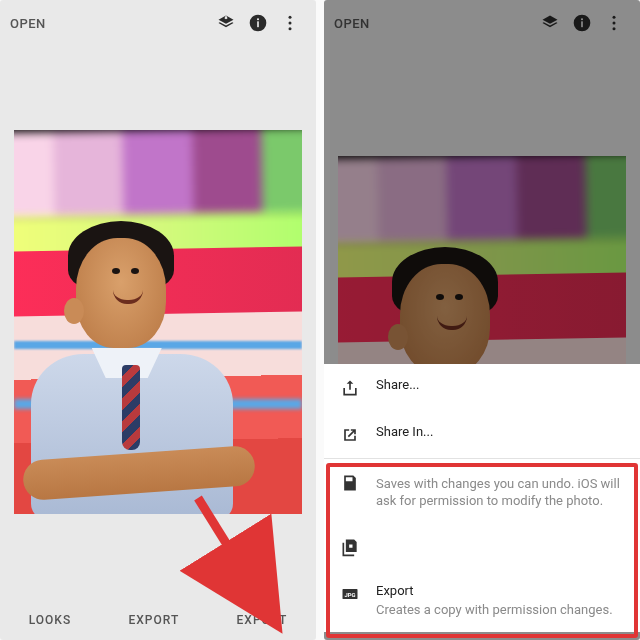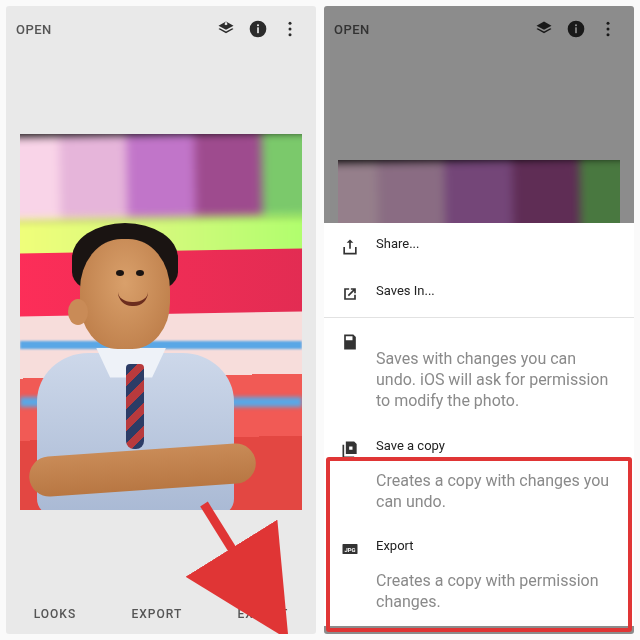--- a/index.html
+++ b/index.html
@@ -4,7 +4,7 @@
 <style>
   * { box-sizing: border-box; margin: 0; padding: 0; font-family: -apple-system, Roboto, Arial, sans-serif; }
   body { background: #fafafa; width: 640px; height: 640px; overflow: hidden; }
-  .canvas { position: relative; width: 640px; height: 640px; display: flex; gap: 8px; padding: 6px; }
+  .canvas { position: relative; width: 640px; height: 640px; display: flex; gap: 8px; }
   .phone { position: relative; flex: 1; background: #e9e9e9; border-radius: 3px; display: flex; flex-direction: column; overflow: hidden; }
   .topbar { height: 46px; display: flex; align-items: center; padding: 0 10px; }
   .open-label { font-size: 13px; letter-spacing: 0.5px; color: #555; font-weight: 500; }

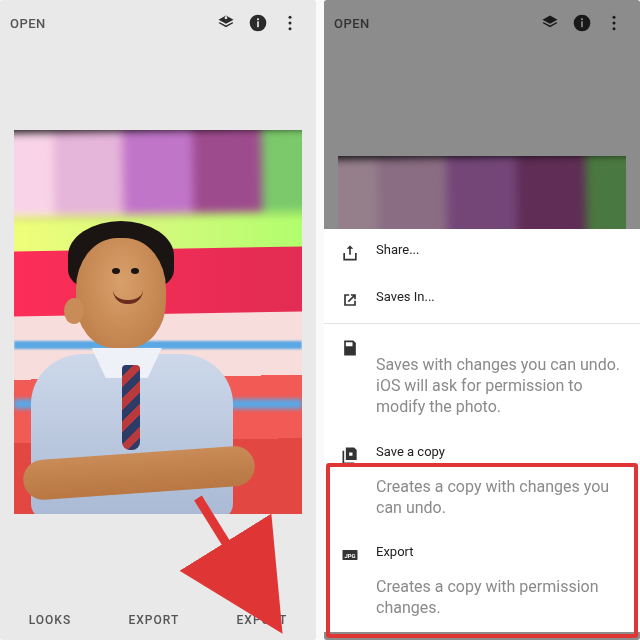--- a/index.html
+++ b/index.html
@@ -198,7 +198,7 @@
             </svg>
         </span>
         <div class="txt">
-            <span class="title">Saves In...</span>
+            <span class="title">Share In...</span>
           </div>
       </div>
       <div class="divider"></div>

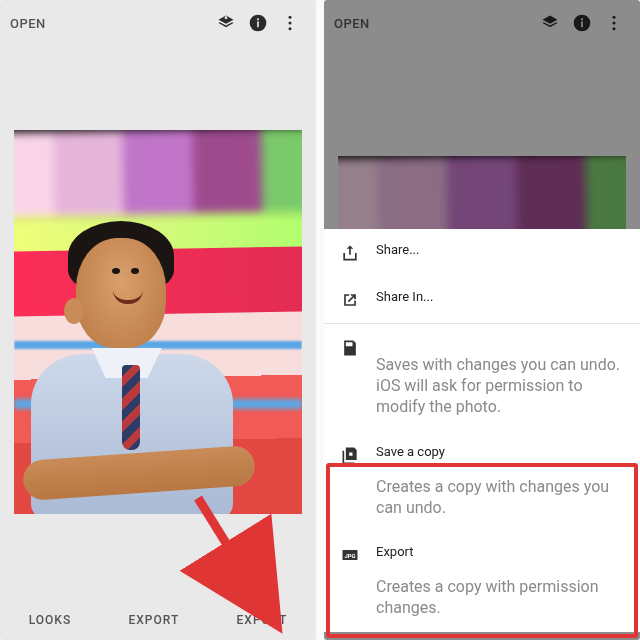--- a/index.html
+++ b/index.html
@@ -44,7 +44,7 @@
   .sheet-item .sicon svg { width:20px; height:20px; fill: currentColor; }
   .sheet-item .txt { display:flex; flex-direction:column; }
   .sheet-item .title { font-size: 13px; color:#222; }
-  .sheet-item .sub { font-size: 16px; color:#8a8a8a; line-height:1.3; margin-top:18px; }
+  .sheet-item .sub { font-size: 13px; color:#8a8a8a; line-height:1.3; margin-top:4px; }
   .divider { height:1px; background:#e2e2e2; margin:0; }
   .highlight-box { position:absolute; border:4px solid #e03535; border-radius:3px; pointer-events:none; }
 

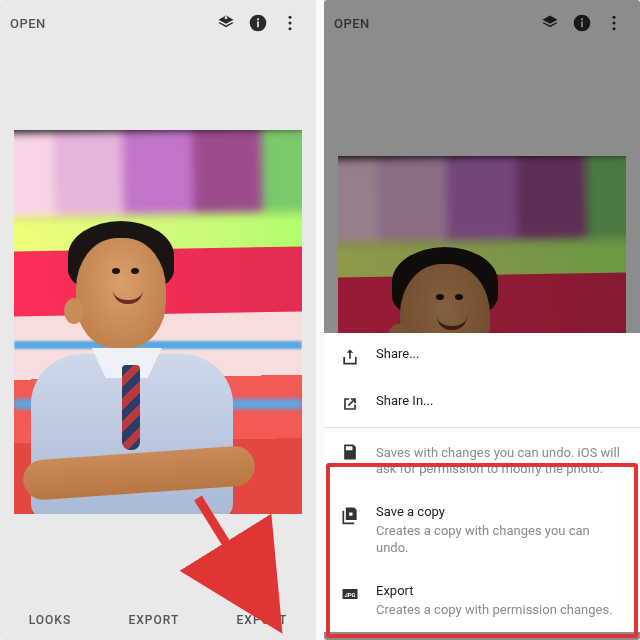--- a/index.html
+++ b/index.html
@@ -218,10 +218,6 @@
               <path d="M7 3h10l3 3v12H7V3zm-4 4h2v14h12v2H3V7zm8 2v4h4V9h-4z"></path>
             </svg>
         </span>
-        <div class="txt">
-          <span class="title">Save a copy</span>
-          <span class="sub">Creates a copy with changes you can undo.</span>
-        </div>
       </div>
       <div class="sheet-item">
         <span class="sicon">

